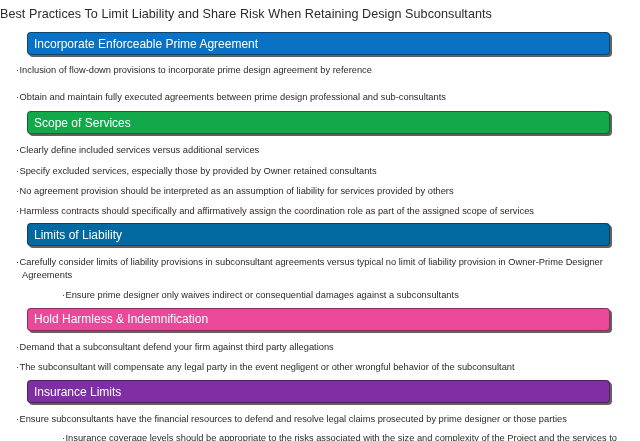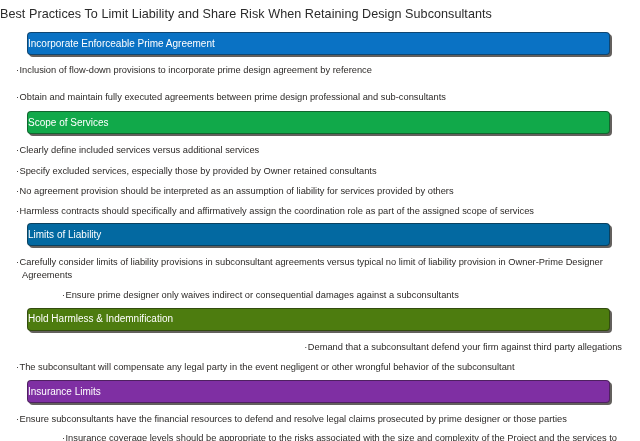--- a/index.html
+++ b/index.html
@@ -57,8 +57,8 @@
     align-items: center;
   }
   .band-label {
-    padding-left: 0;
-    font-size: 10px;
+    padding-left: 6px;
+    font-size: 12px;
     color: #ffffff;
     white-space: nowrap;
     line-height: 1;

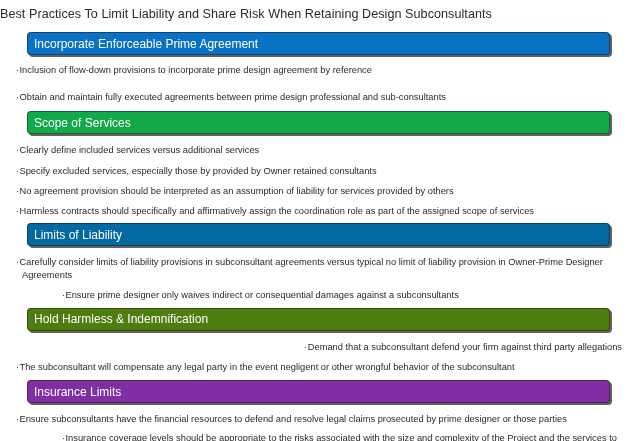--- a/index.html
+++ b/index.html
@@ -155,7 +155,7 @@
 
     <div class="section">
       <div class="band-wrap">
-        <div class="band" style="background:#4d7c0f">
+        <div class="band" style="background:#ec4899">
           <span class="band-label">Hold Harmless &amp; Indemnification</span>
         </div>
       </div>

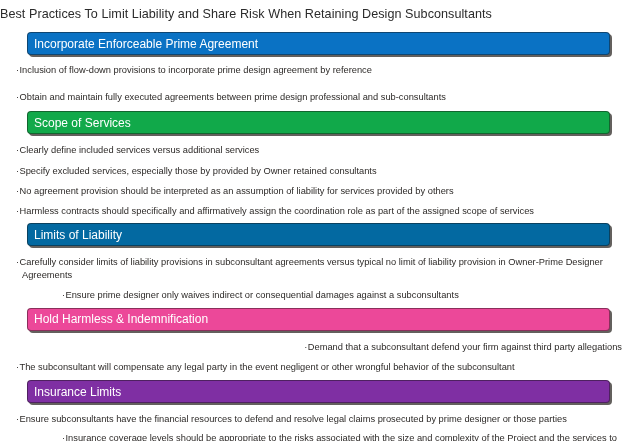--- a/index.html
+++ b/index.html
@@ -85,7 +85,7 @@
   .b-sp-8 { margin-top: 14px; }
   .b-sp-7 { margin-top: 7px; }
   .b-sp-6 { margin-top: 6px; margin-left: 46px; }
-  .b-sp-5 { margin-top: 5px; text-align: right; }
+  .b-sp-5 { margin-top: 5px; }
   .b-sp-4 { margin-top: 4px; }
   .gap-1 { height: 9px; }
   .gap-2 { height: 7px; }

